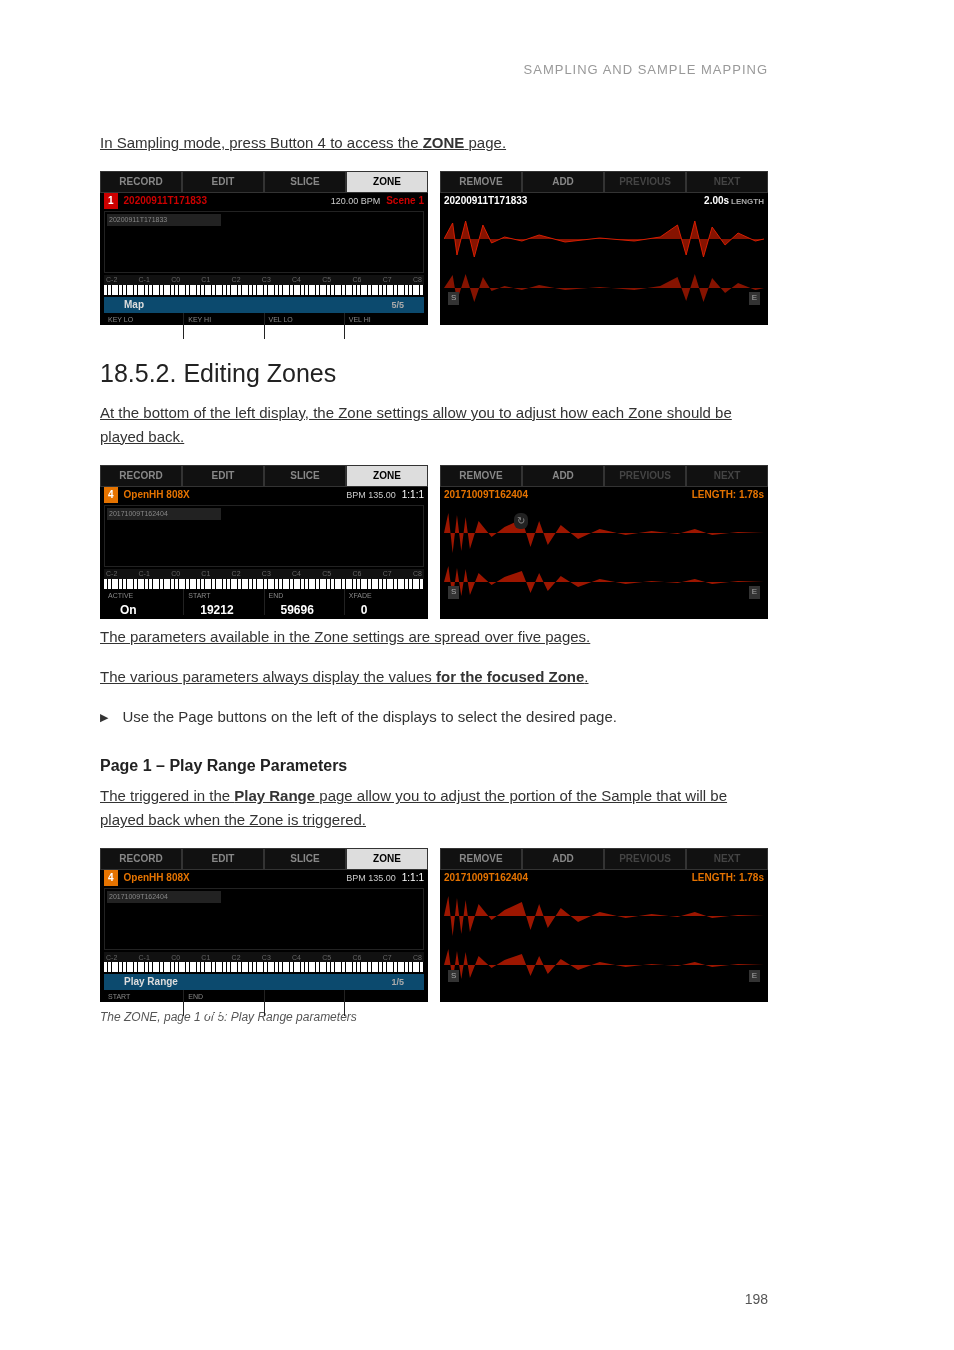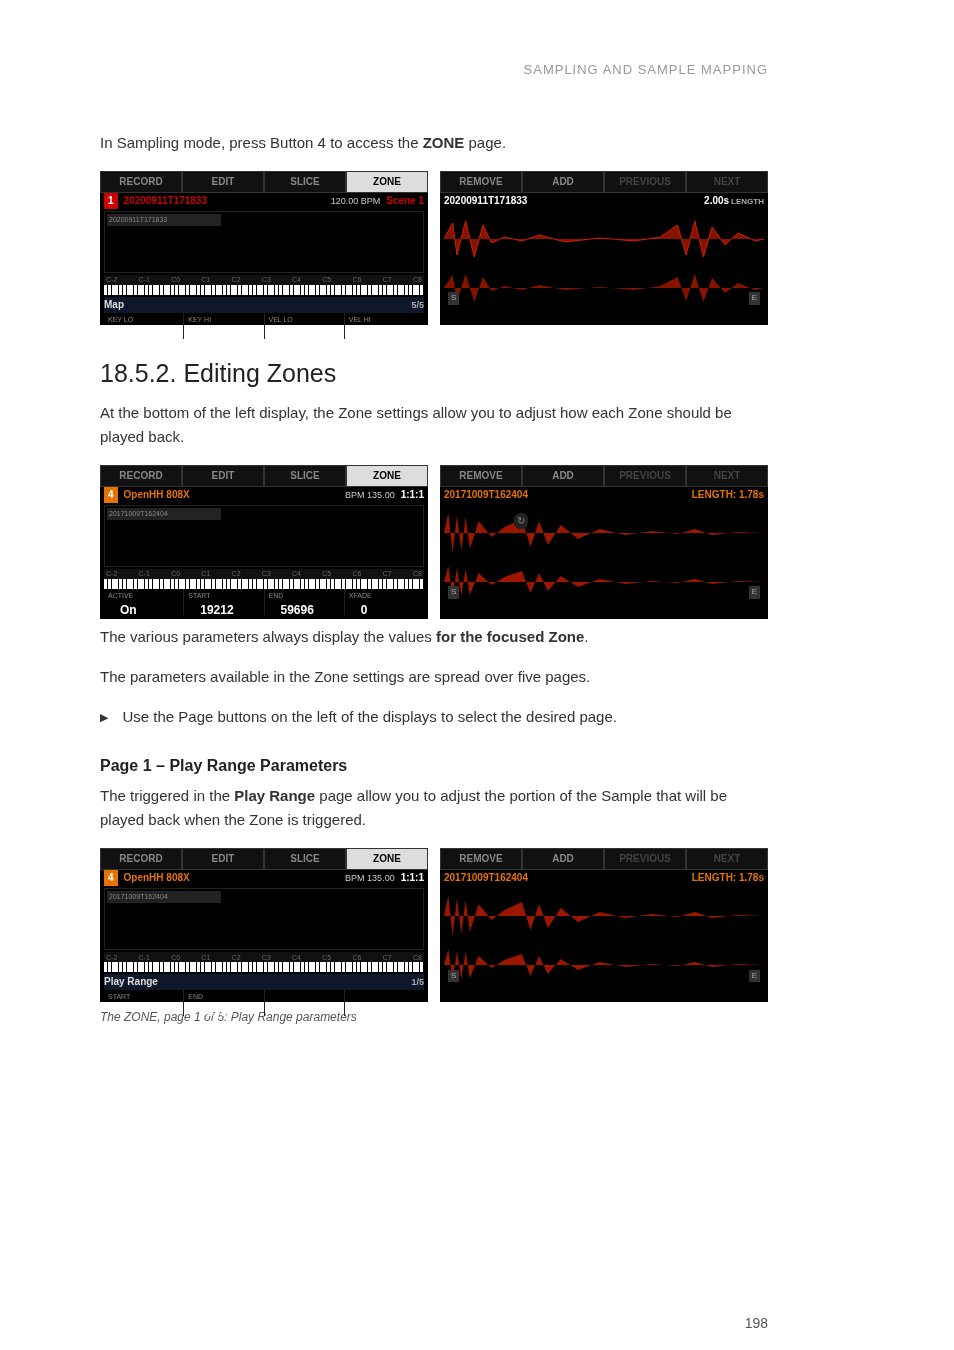--- a/index.html
+++ b/index.html
@@ -25,7 +25,7 @@
     letter-spacing: 1px;
     margin-bottom: 50px;
   }
-  p { margin: 0 0 16px 0; }
+  p { margin: 0 0 16px 0; text-decoration: underline; }
   h2 {
     font-size: 25px;
     font-weight: 400;

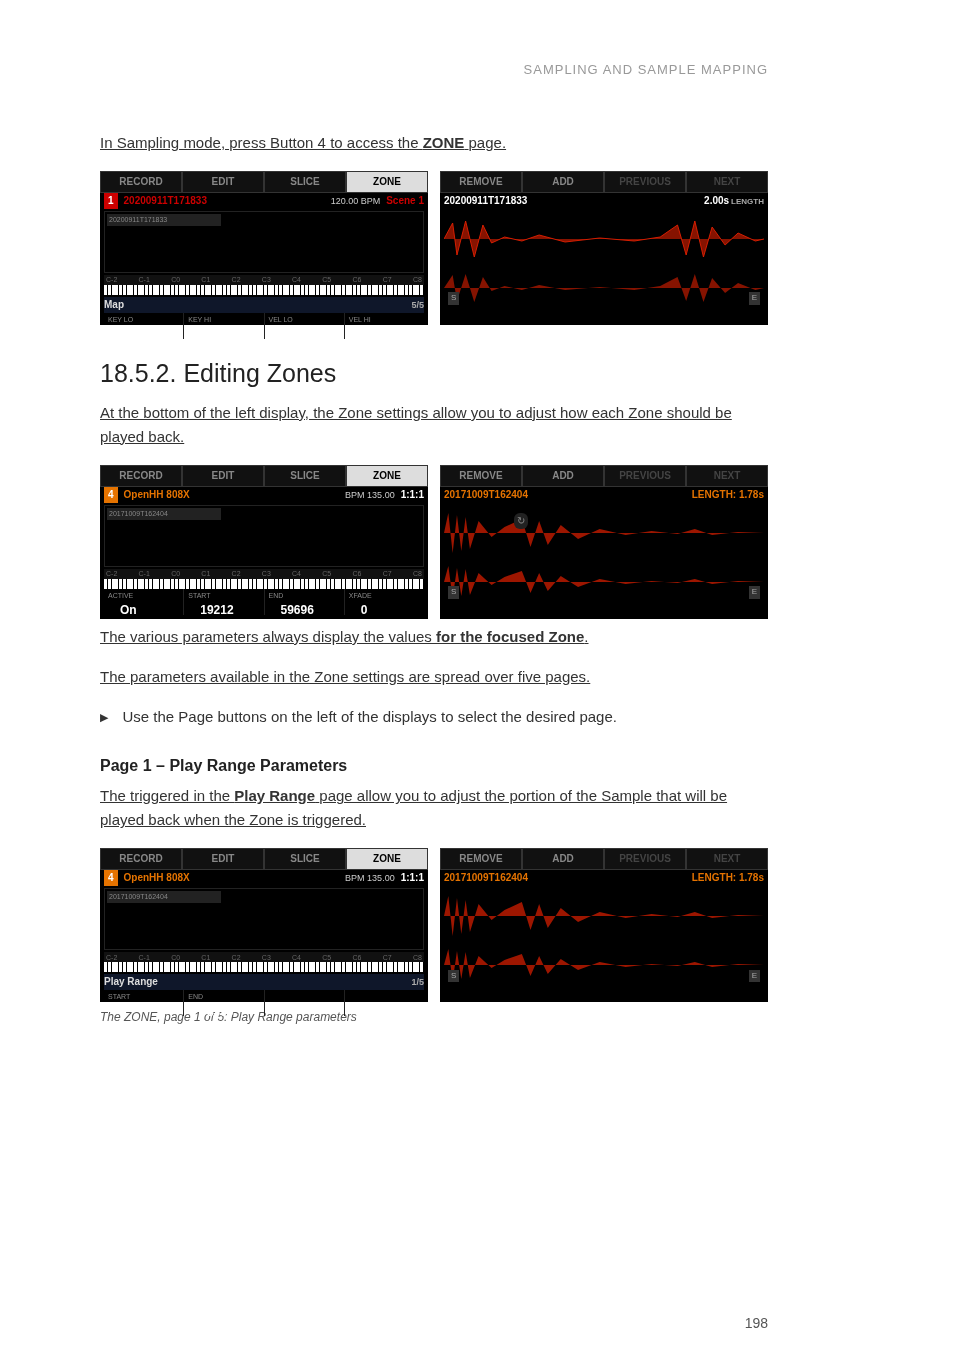--- a/index.html
+++ b/index.html
@@ -164,11 +164,11 @@
     height: 16px;
     display: flex;
     align-items: center;
-    padding: 0 0;
+    padding: 0 20px;
     font-size: 10px;
     color: #ddd;
     font-weight: 700;
-    background: #0f172a;
+    background: #0c4a6e;
     margin: 2px 4px 0 4px;
     justify-content: space-between;
   }

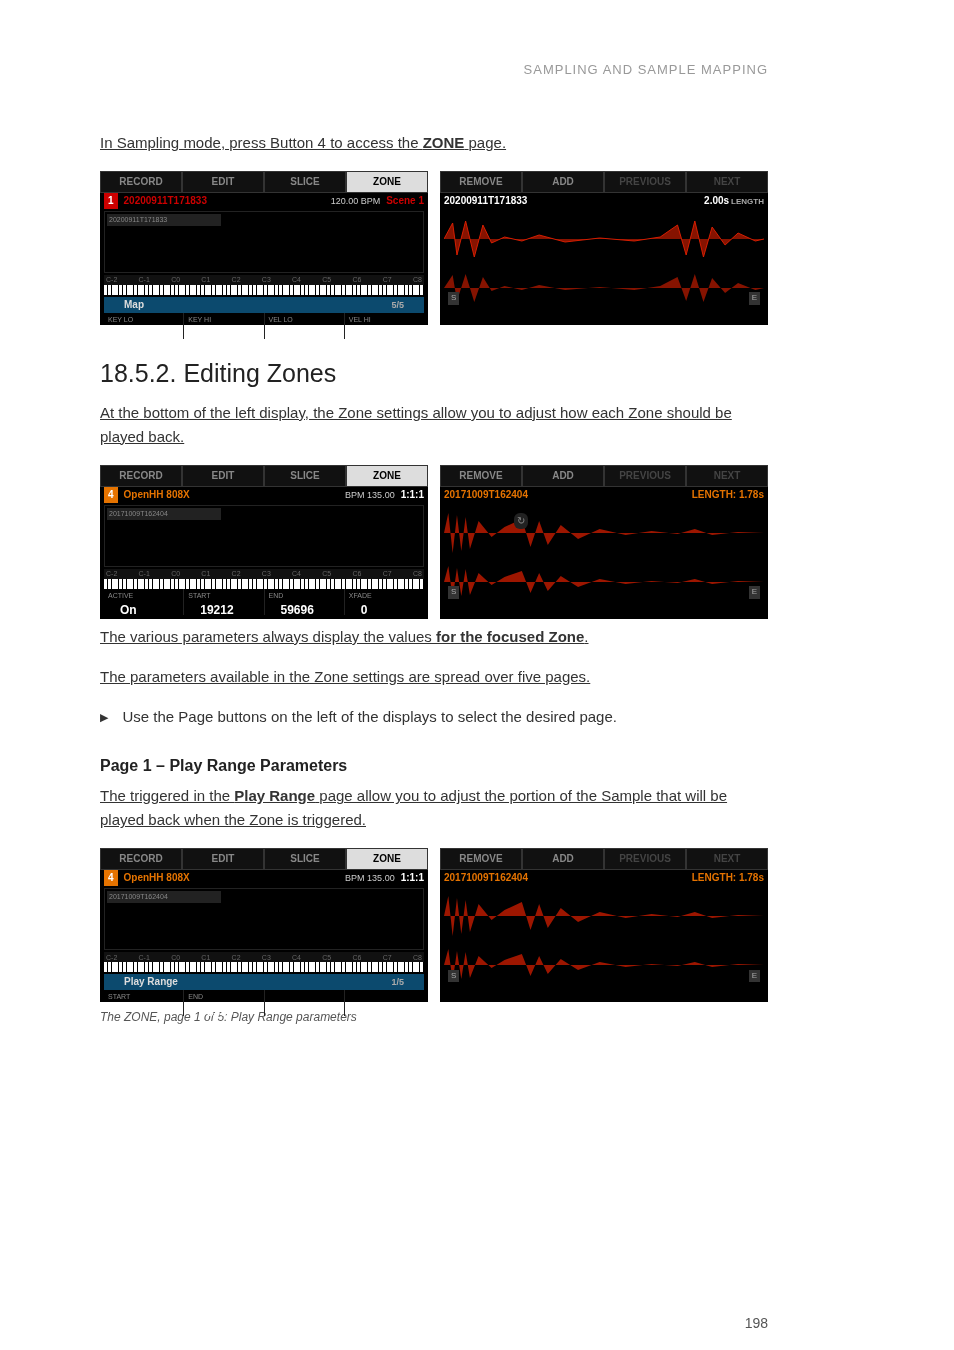--- a/index.html
+++ b/index.html
@@ -121,7 +121,7 @@
   .bpm-text { color: #ccc; margin-left: auto; font-size: 9px;}
   .bpm-label { color: #ccc; }
   .scene-text { color: #c00; font-weight: 700; font-size: 10px;}
-  .ratio-text { color: #fff; font-weight: 700; font-size: 10px; }
+  .ratio-text { color: #fff; font-weight: 400; font-size: 10px; }
   .right-label { color: #e57300; font-weight: 700; font-size: 10px;}
   .right-length { color: #e57300; margin-left: auto; font-size: 10px; font-weight: 700;}
   .right-length.red { color: #fff; }

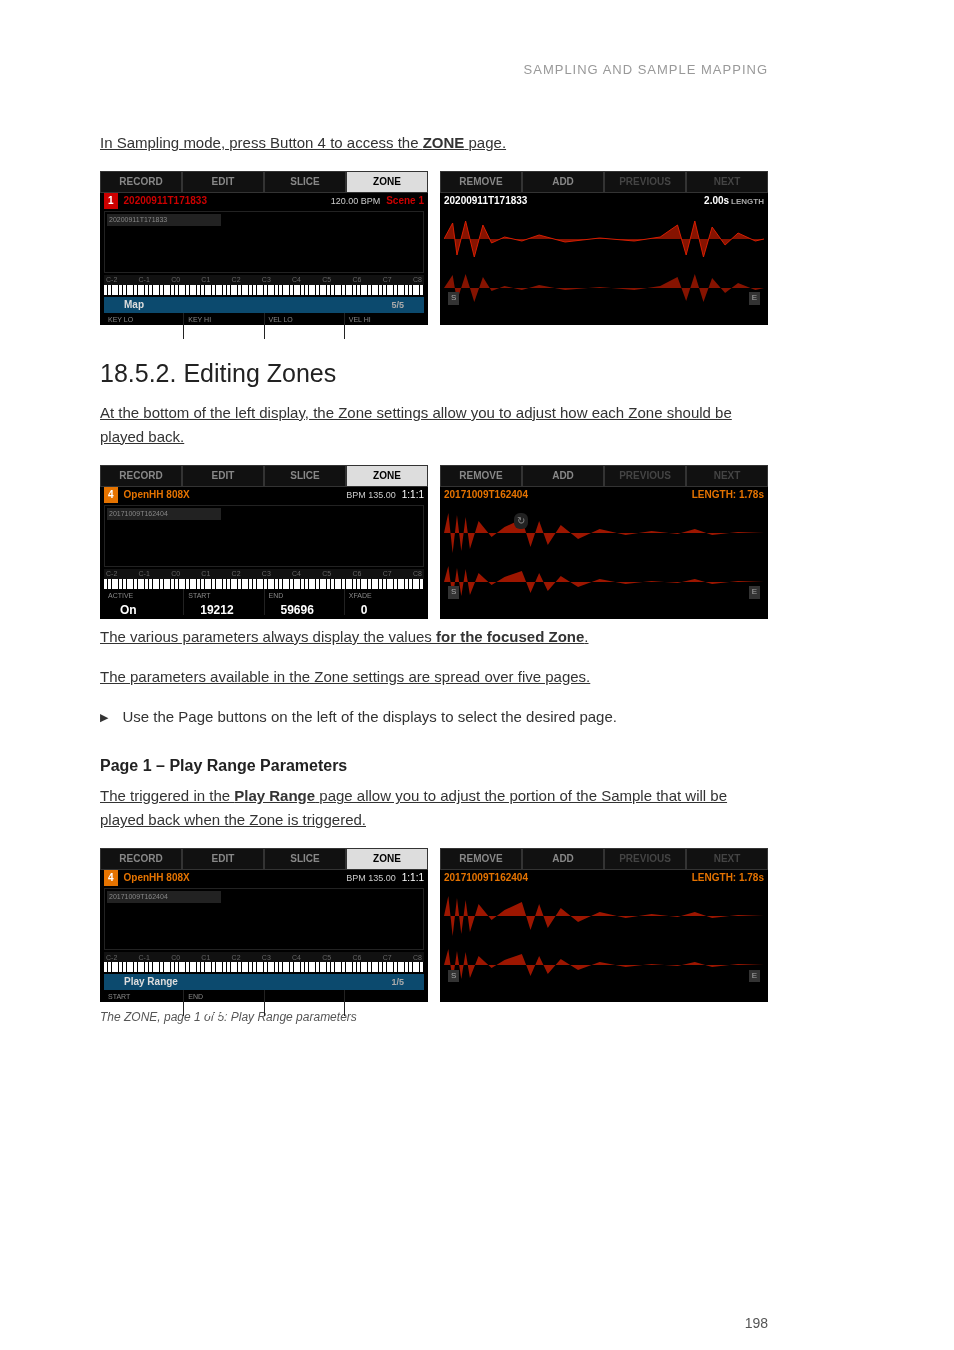--- a/index.html
+++ b/index.html
@@ -399,11 +399,11 @@
     </div>
   </div>
 
+  <p>The parameters available in the Zone settings are spread over five pages.</p>
   <p>
     <span>The various parameters always display the values </span>
     <span class="bold">for the focused Zone</span><span>.</span>
   </p>
-  <p>The parameters available in the Zone settings are spread over five pages.</p>
 
   <div class="bullet-row">
     <span class="bullet-icon">▶</span>

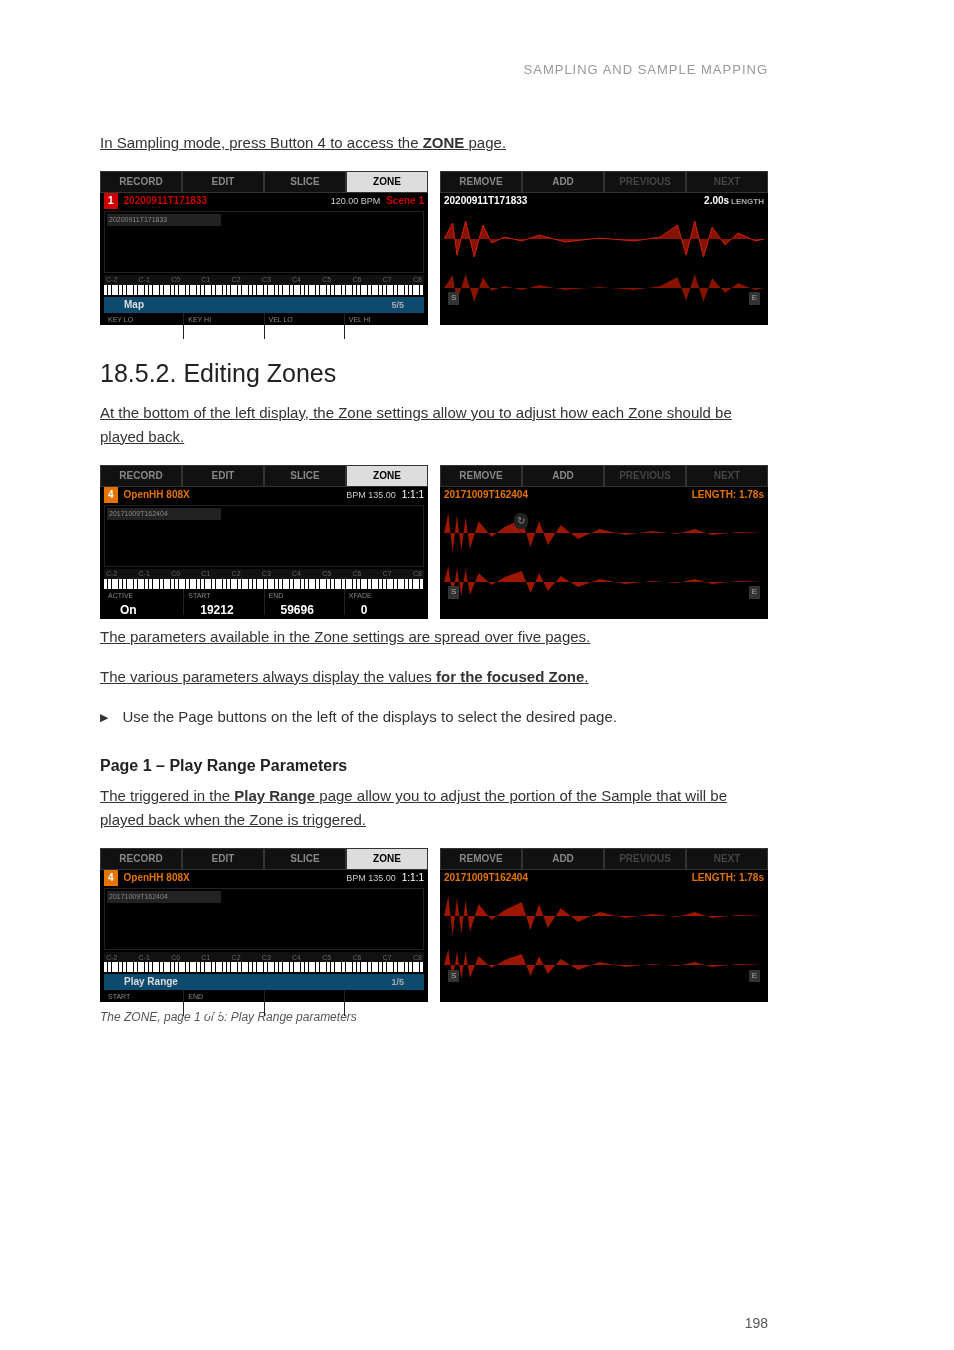--- a/index.html
+++ b/index.html
@@ -57,7 +57,7 @@
   }
   .page-number {
     position: absolute;
-    bottom: 16px;
+    bottom: 40px;
     right: 100px;
     font-size: 14px;
     color: #555;

